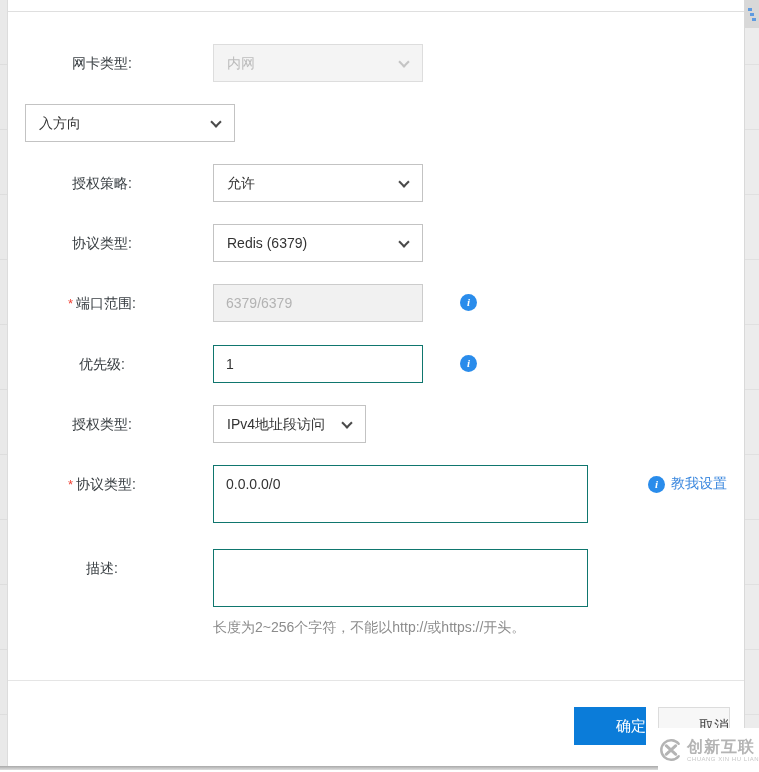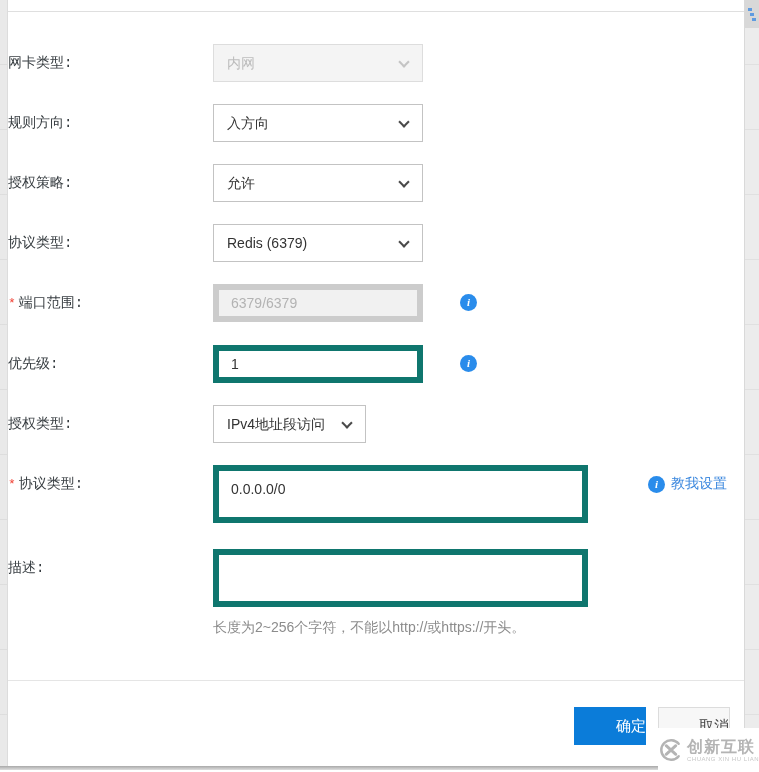--- a/index.html
+++ b/index.html
@@ -26,8 +26,8 @@
   
   .content { position:absolute; left:8px; top:12px; width:732px; padding-top:32px; }
   .row { display:flex; align-items:flex-start; margin-bottom:22px; }
-  .flabel { width:188px; text-align:left; font-size:14px; color:#373d41;
-    line-height:38px; white-space:nowrap;font-family:Liberation Mono, monospace; }
+  .flabel { width:188px; text-align:center; font-size:14px; color:#373d41;
+    line-height:38px; white-space:nowrap; }
   .req { color:#f04134; font-size:13px; margin-right:3px; }
   .ctrl { margin-left:17px; position:relative; }
 

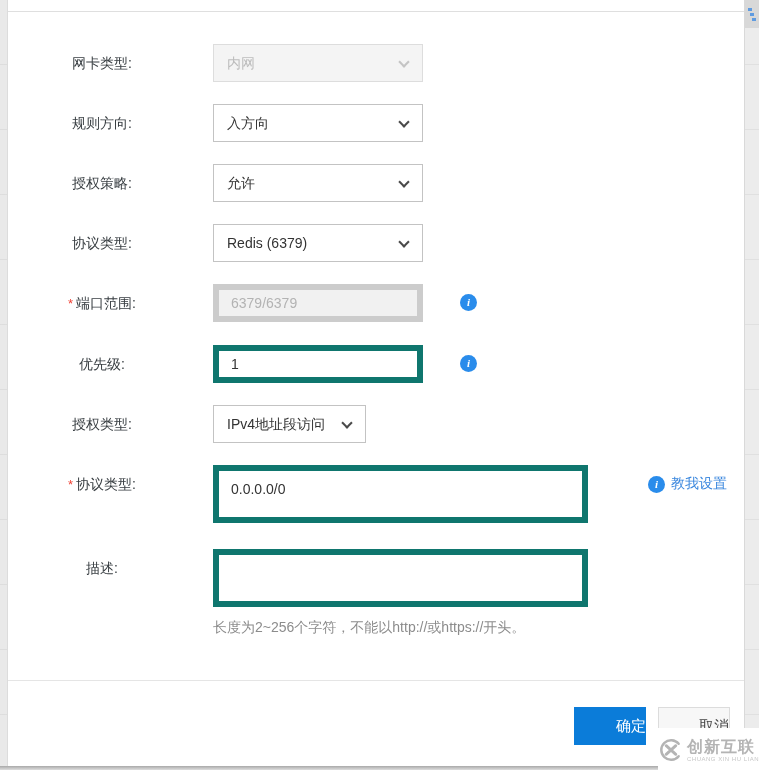--- a/index.html
+++ b/index.html
@@ -100,7 +100,6 @@
     </div>
 
     <div class="row">
-      <div class="flabel"><span>规则方向:</span></div>
       <div class="ctrl">
         <div class="selectbox">
           <span class="sel-text">入方向</span>

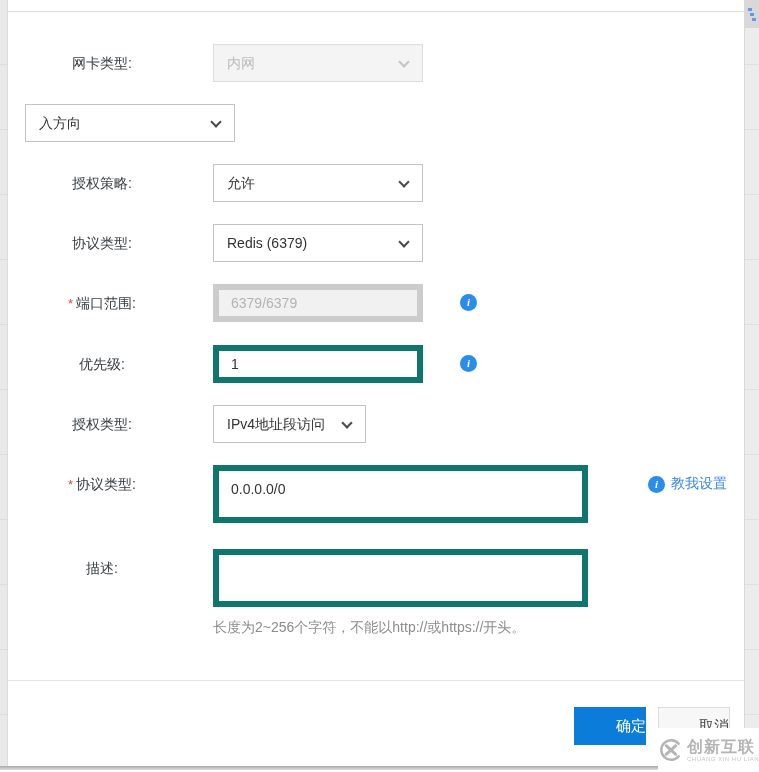--- a/index.html
+++ b/index.html
@@ -43,7 +43,7 @@
   .selectbox.disabled .chev { border-color:#c4c4c4; }
   .selectbox.narrow { width:153px; }
 
-  .txt { width:210px; height:38px; border:6px solid #0f766e; background:#fff;
+  .txt { width:210px; height:38px; border:1px solid #0f766e; background:#fff;
     font-size:14px; color:#333; padding:0 12px; outline:none;
     font-family:"Liberation Sans","DejaVu Sans",sans-serif; }
   .txt:disabled { background:#f1f1f1; color:#b3b3b3; border-color:#ccc; }

